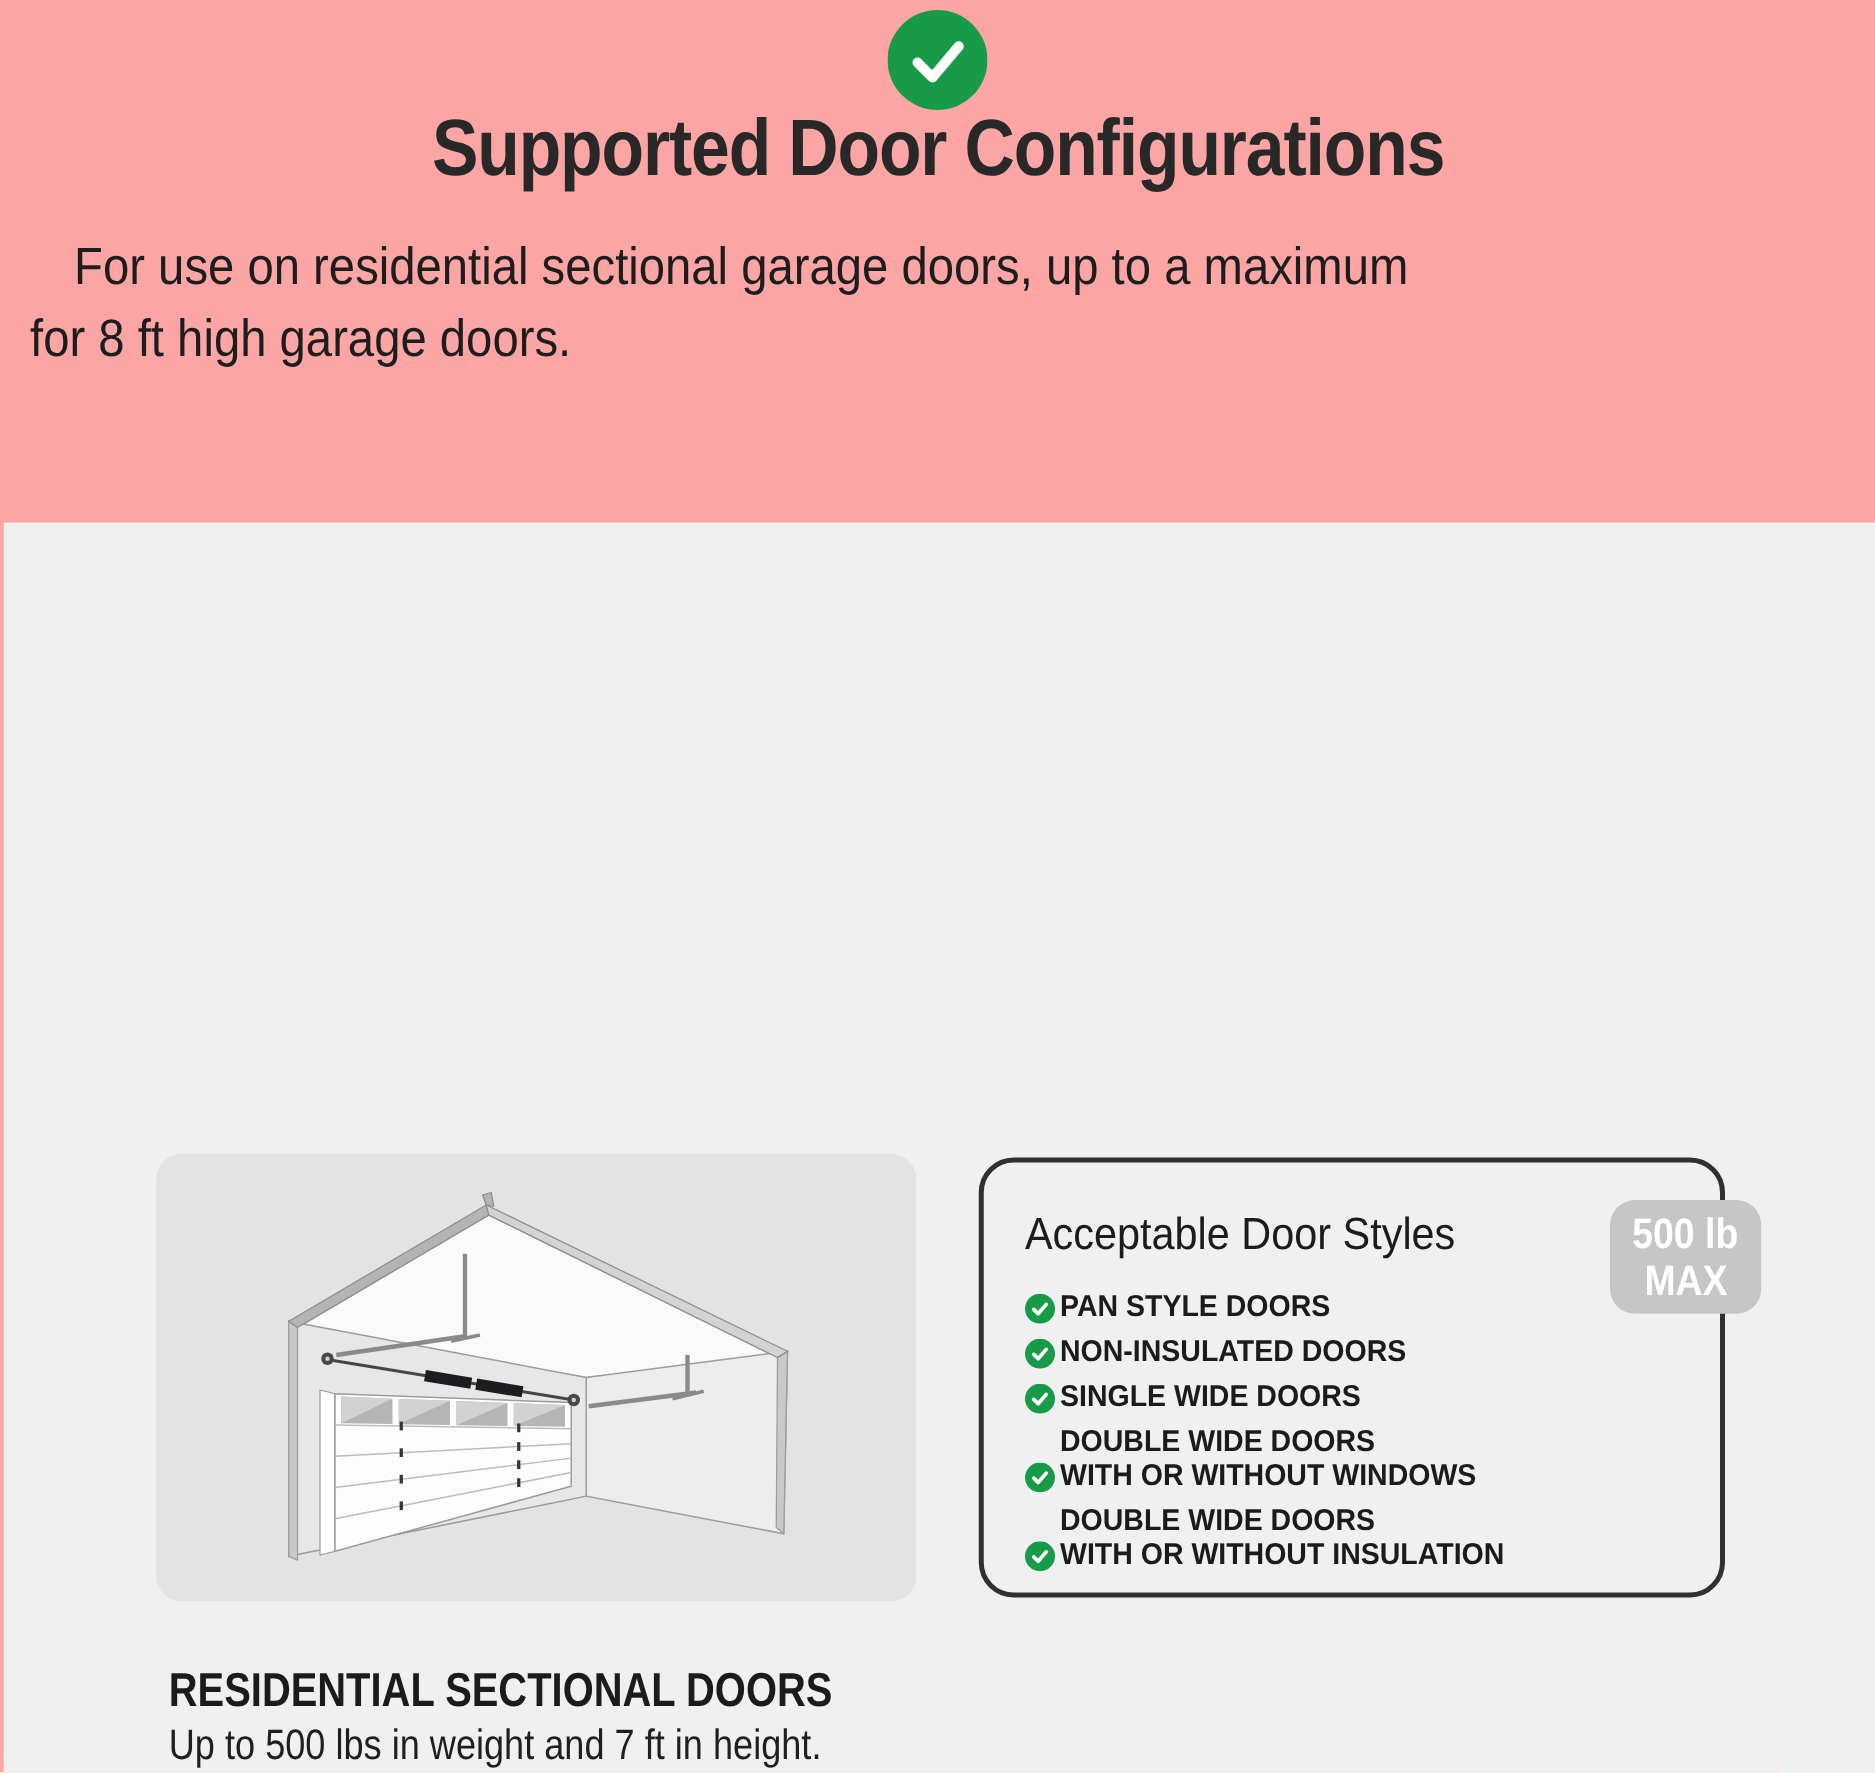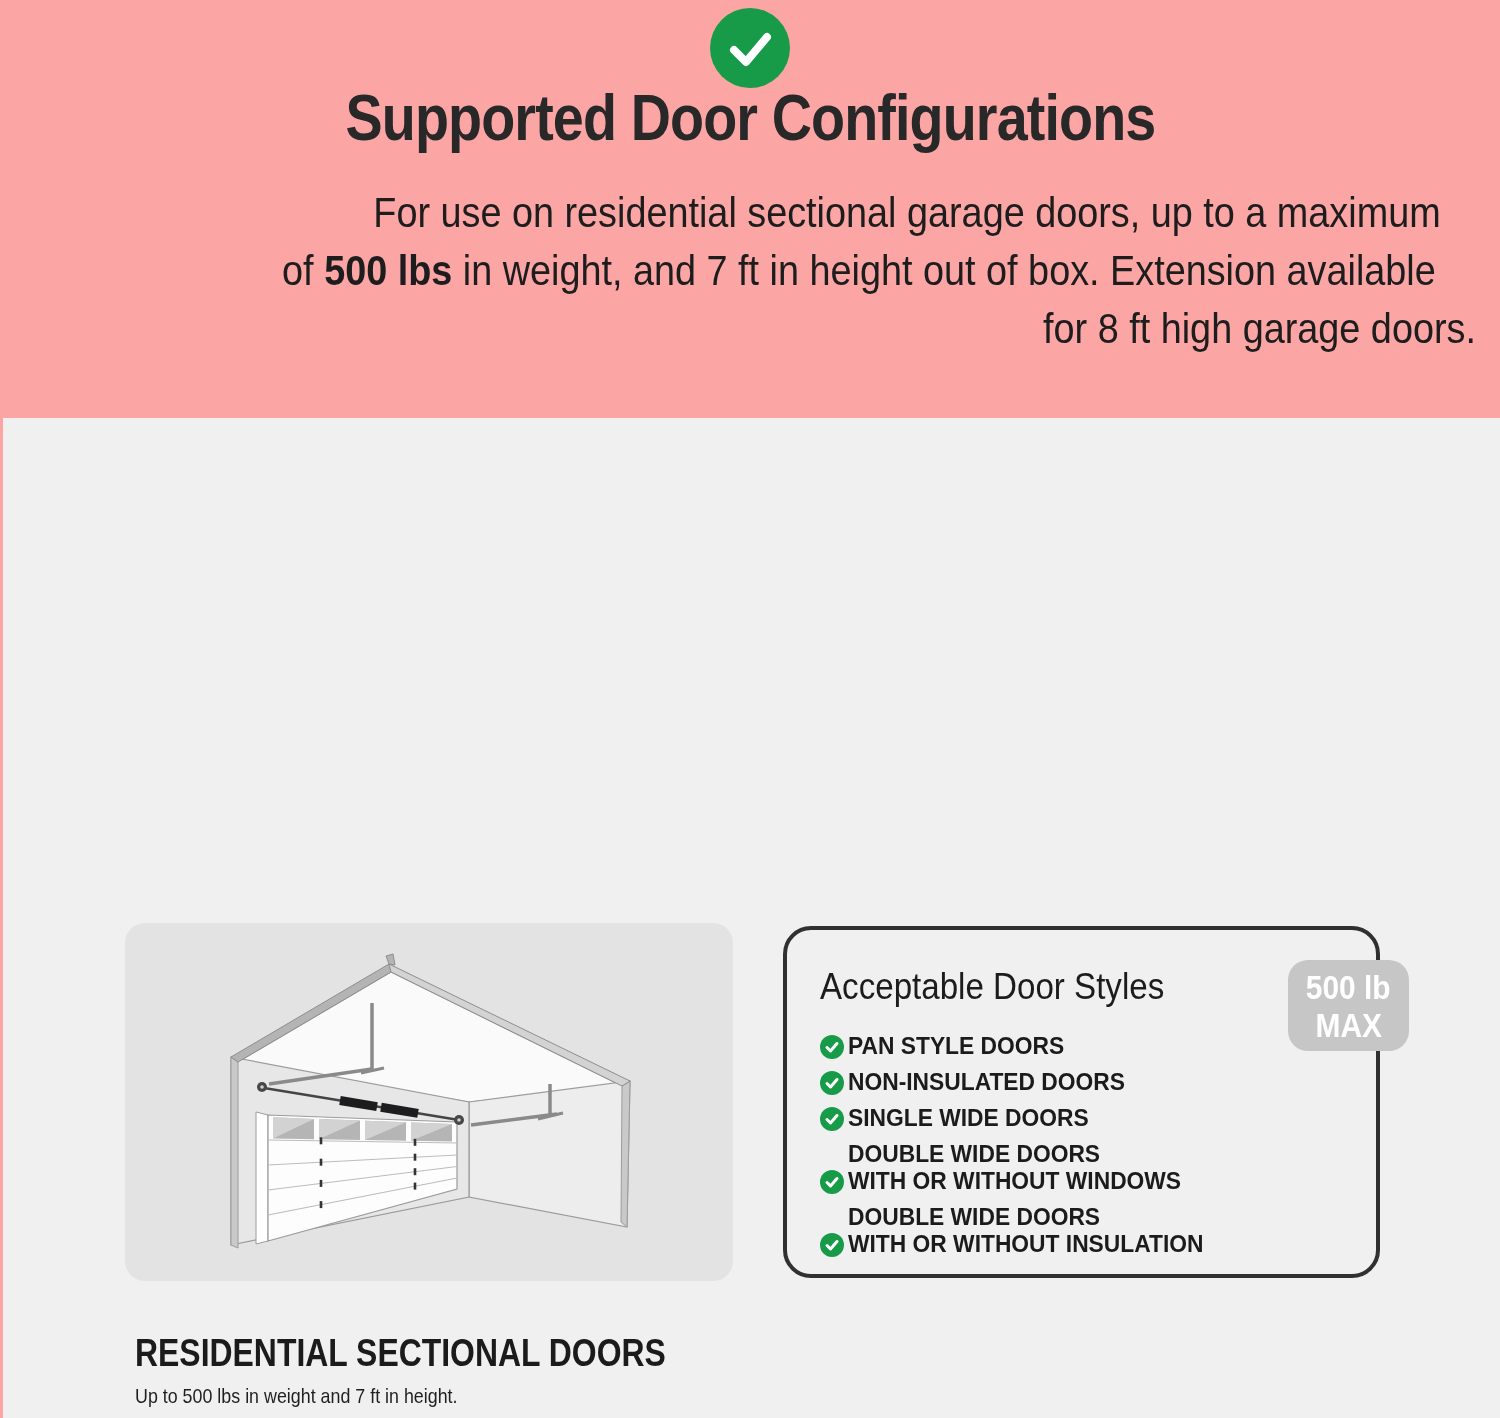--- a/index.html
+++ b/index.html
@@ -18,7 +18,7 @@
   #hero-check{left:710px;top:8px;width:80px;height:80px;}
   #page-title{left:0;top:84px;width:1500px;text-align:center;font-size:64px;line-height:68px;
     font-weight:700;color:#282828;letter-spacing:-1px;}
-  #page-subtitle{left:0;top:184px;width:1500px;text-align:right;font-size:42px;line-height:58px;color:#1d1d1d;}
+  #page-subtitle{left:0;top:184px;width:1500px;text-align:left;font-size:42px;line-height:58px;color:#1d1d1d;}
   #page-subtitle b{font-weight:700;}
 
   

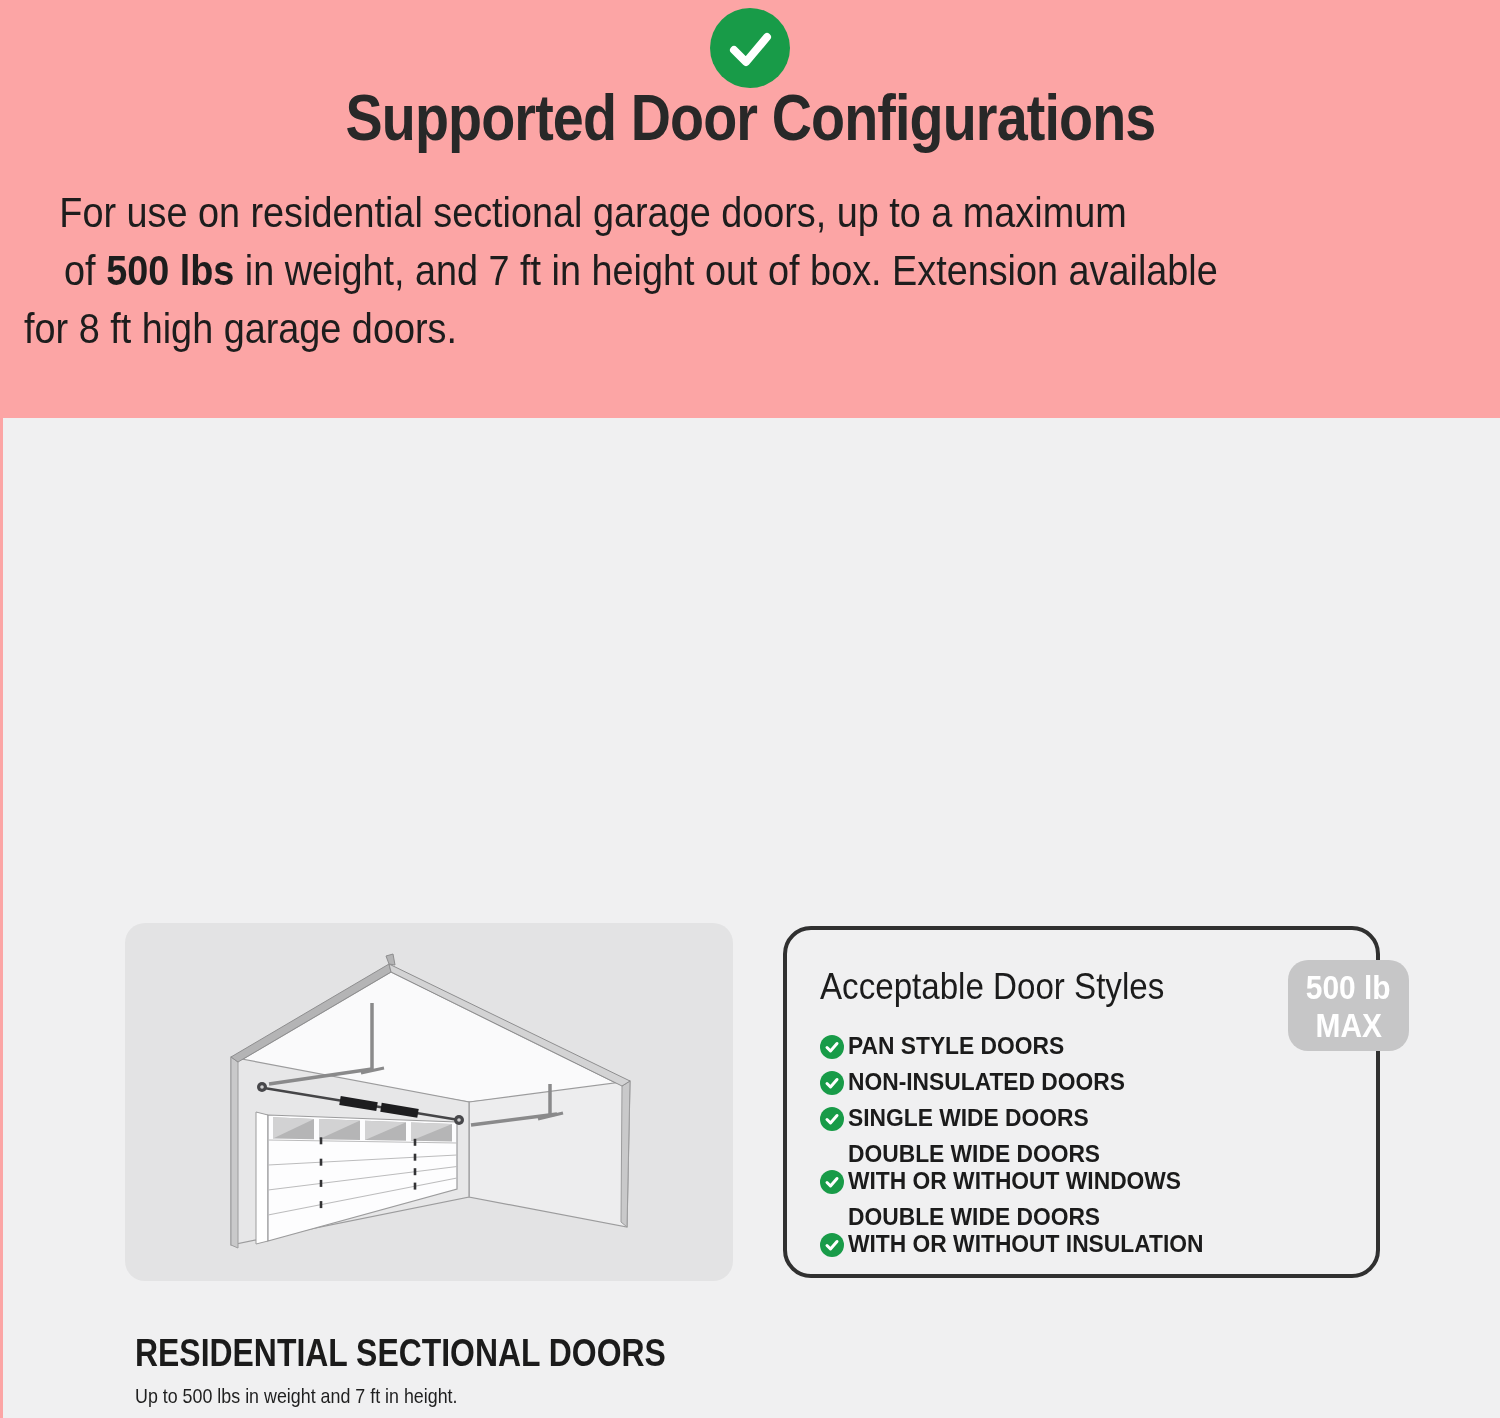--- a/index.html
+++ b/index.html
@@ -59,7 +59,6 @@
 
   <div class="abs" id="page-subtitle">
     <div><span class="cxc s90">For use on residential sectional garage doors, up to a maximum</span></div>
-    <div><span class="cxc s90"><span>of </span><b>500 lbs</b><span> in weight, and 7 ft in height out of box. Extension available</span></span></div>
     <div><span class="cxc s90">for 8 ft high garage doors.</span></div>
   </div>
 

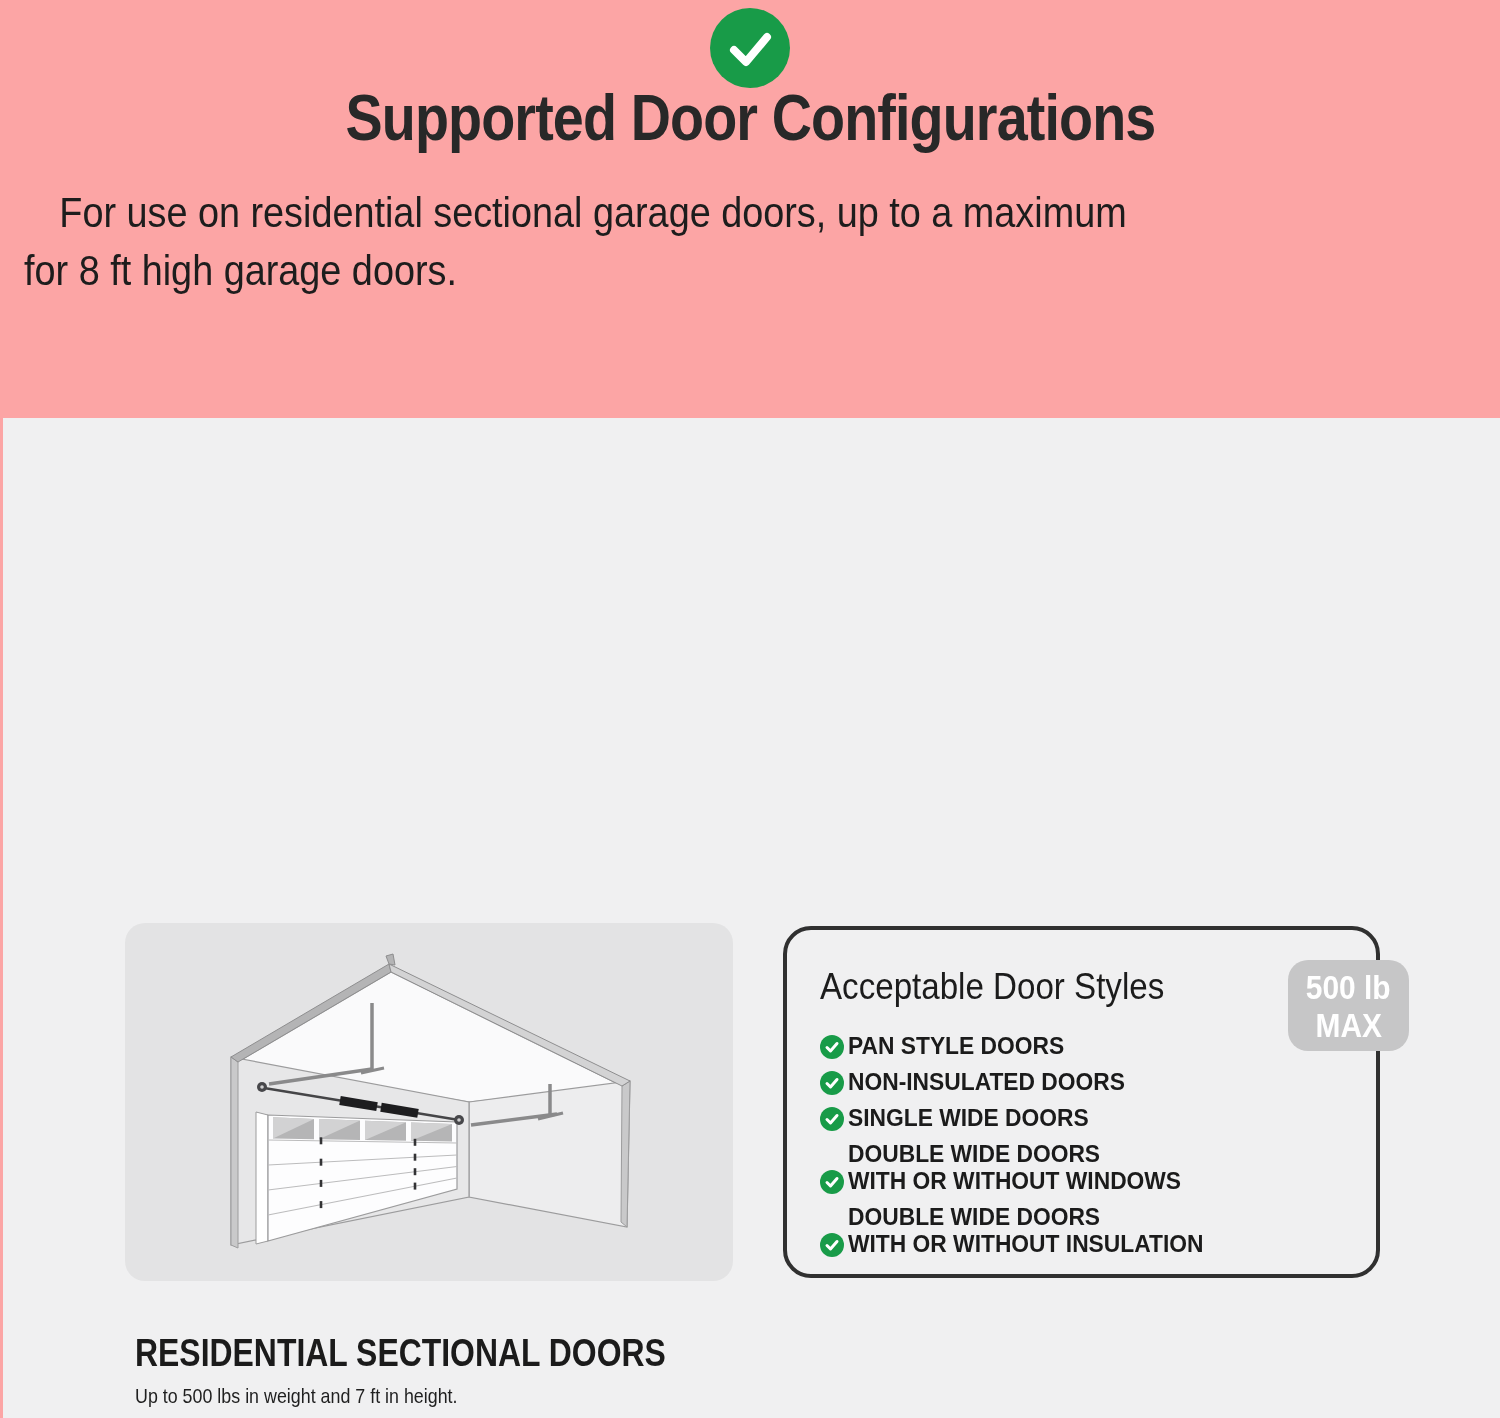--- a/index.html
+++ b/index.html
@@ -39,7 +39,7 @@
 
   
   #res-heading{left:132px;top:915px;font-size:38px;line-height:40px;font-weight:700;color:#1b1b1b;}
-  #res-line1{left:132px;top:960px;font-size:21px;line-height:36px;color:#1f1f1f;}
+  #res-line1{left:132px;top:960px;font-size:34px;line-height:36px;color:#1f1f1f;}
 </style>
 </head>
 <body>

